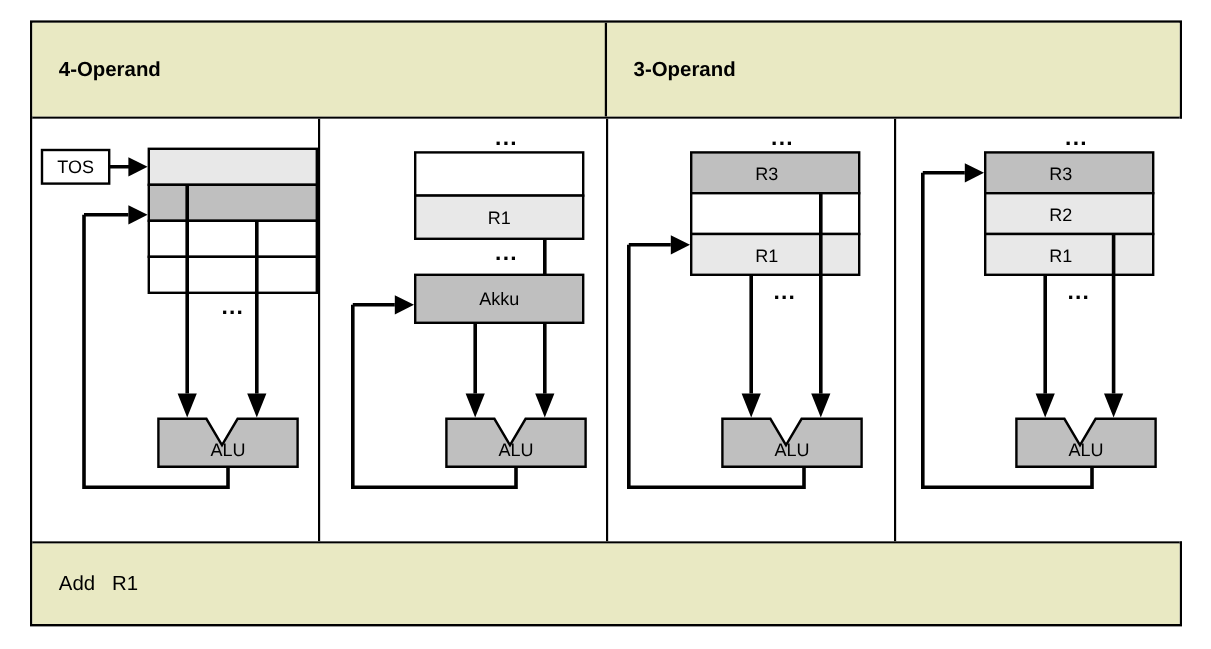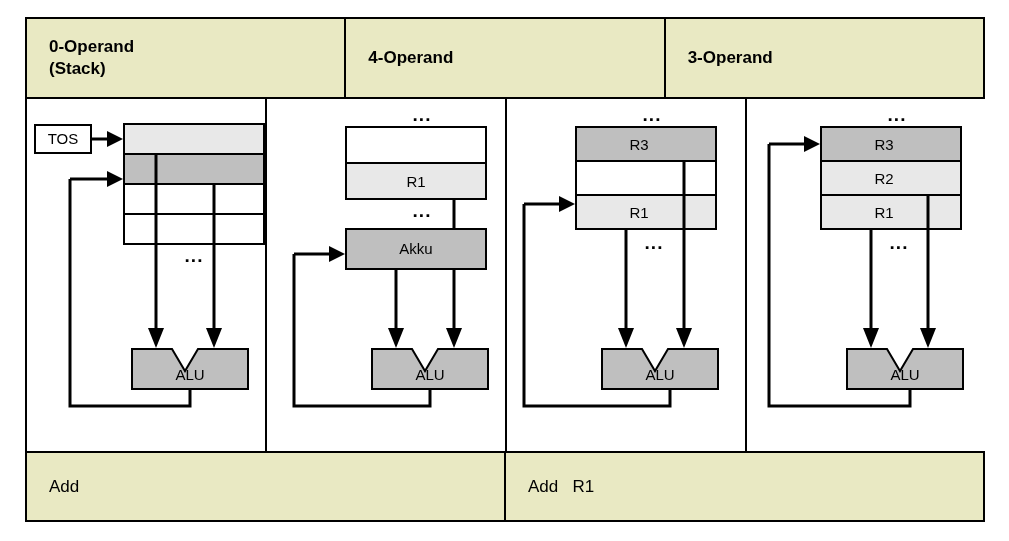--- a/index.html
+++ b/index.html
@@ -95,10 +95,6 @@
 
   <div class="row row-header">
     <div class="cell hdr">
-      <div class="hdr-text">0-Operand
-(Stack)</div>
-    </div>
-    <div class="cell hdr">
       <div class="hdr-text">4-Operand</div>
     </div>
     <div class="cell hdr">

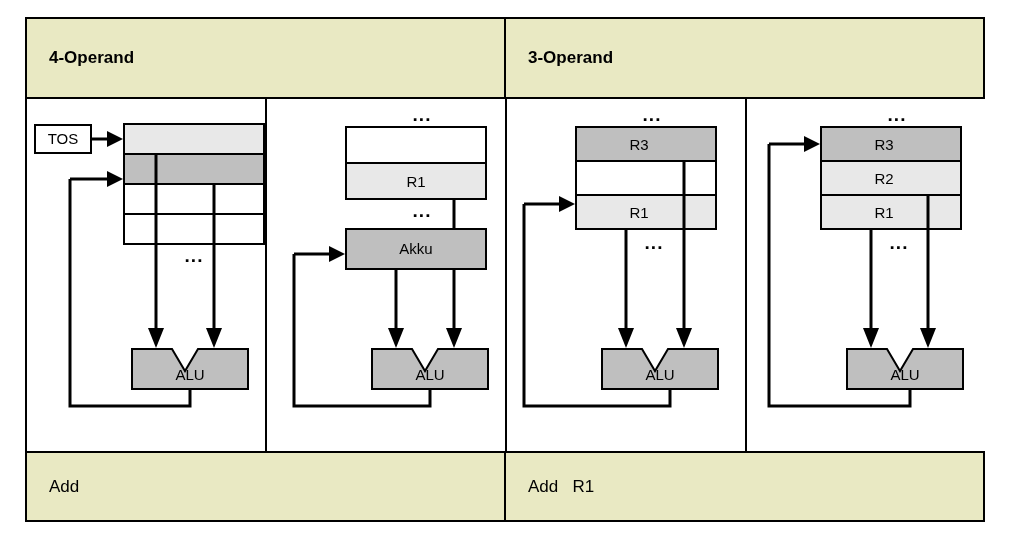--- a/index.html
+++ b/index.html
@@ -229,9 +229,6 @@
 
   <div class="row row-instr">
     <div class="cell instr">
-      <div class="instr-text">Add</div>
-    </div>
-    <div class="cell instr">
       <div class="instr-text">Add   R1</div>
     </div>
   </div>

